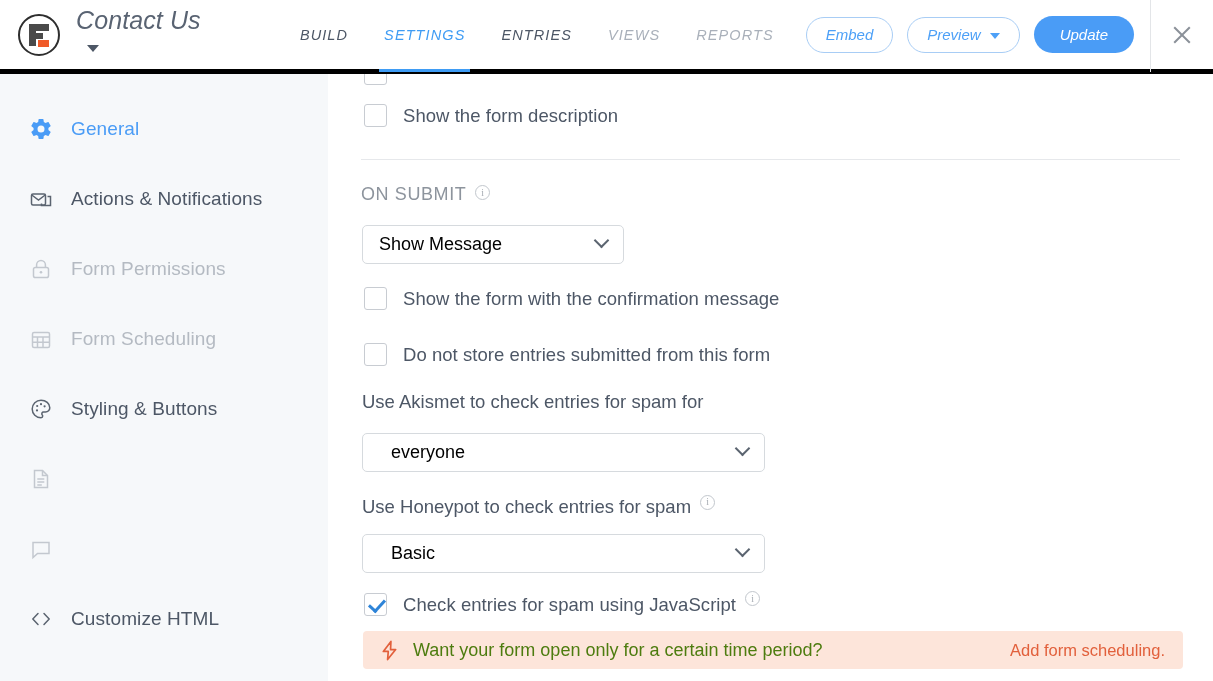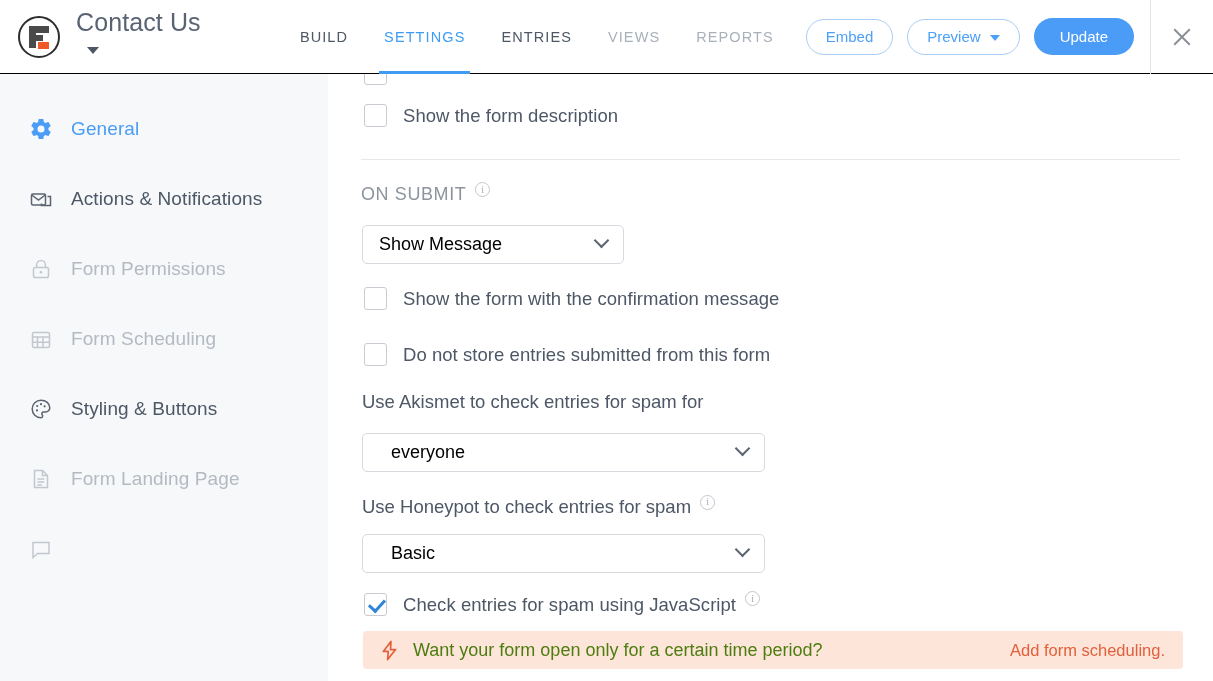--- a/index.html
+++ b/index.html
@@ -20,9 +20,10 @@
     width: 1213px;
     height: 74px;
     background: #ffffff;
-    border-bottom: 1px solid #000000;
-    display: flex;
-    align-items: center;
+    border-bottom: 5px solid #000000;
+    display: flex;
+    align-items: center;
+    font-style: italic;
   }
 
   .logo-wrap {

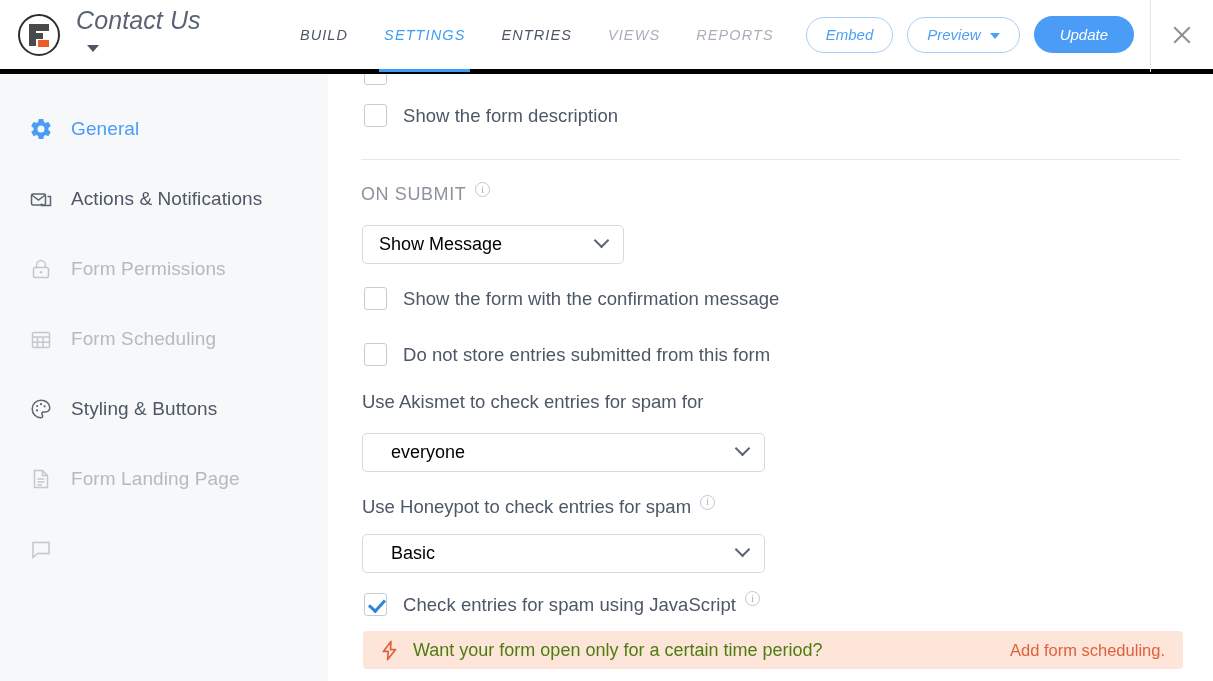--- a/index.html
+++ b/index.html
@@ -275,7 +275,7 @@
     color: #8d949d;
     letter-spacing: 0.6px;
     display: flex;
-    align-items: center;
+    align-items: flex-end;
   }
 
   .info-icon {

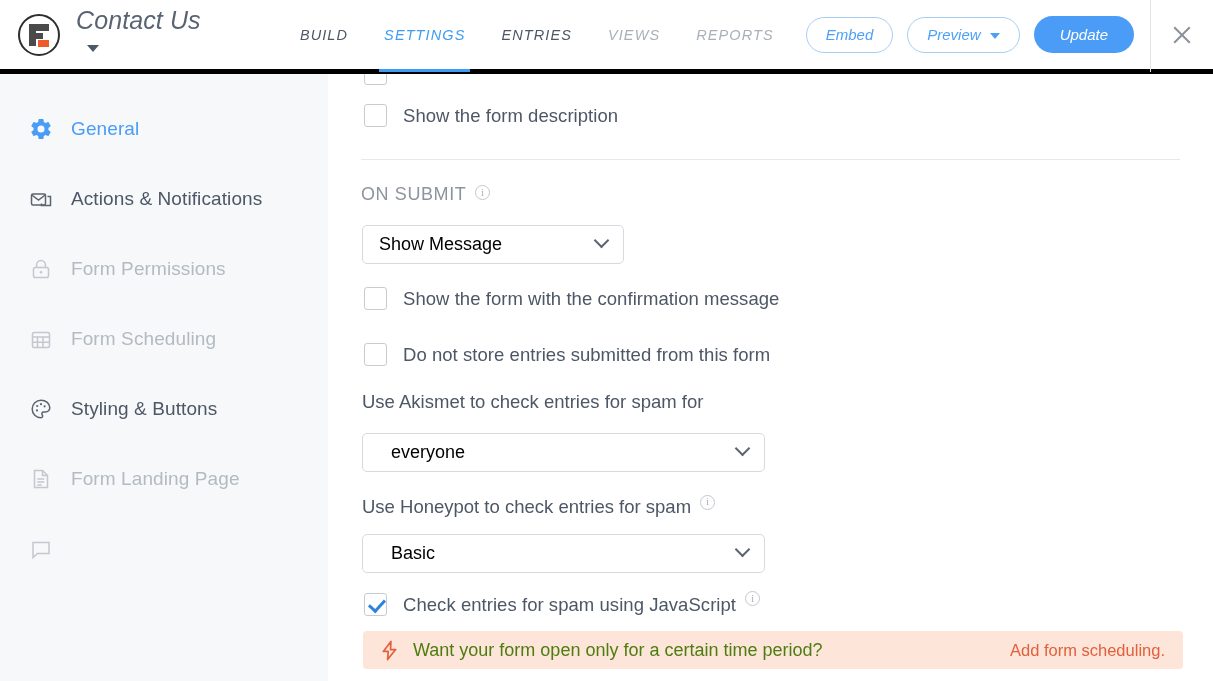--- a/index.html
+++ b/index.html
@@ -465,7 +465,6 @@
         <path d="M13.5 3.5v5h5M8.3 12h7M8.3 15h7M8.3 18h4.5"></path>
       </svg>
     </span>
-    <span class="side-label">Form Landing Page</span>
   </div>
 
   <div class="side-item disabled">

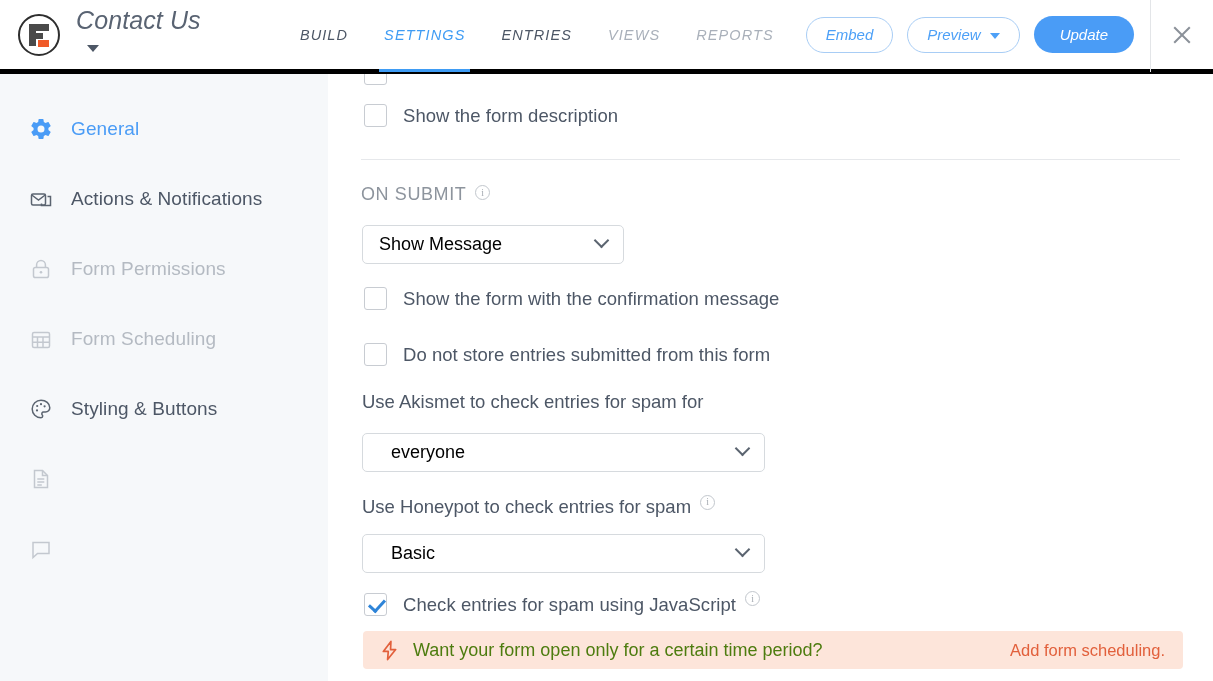--- a/index.html
+++ b/index.html
@@ -475,6 +475,14 @@
     </span>
   </div>
 
+  <div class="side-item">
+    <span class="side-icon">
+      <svg width="24" height="24" viewBox="0 0 24 24" fill="none" stroke="#5b6470" stroke-width="1.5" stroke-linecap="round" stroke-linejoin="round">
+        <path d="M9 6.5L3.8 12 9 17.5M15 6.5L20.2 12 15 17.5"></path>
+      </svg>
+    </span>
+    <span class="side-label">Customize HTML</span>
+  </div>
 </div>
 
 <div class="main">

